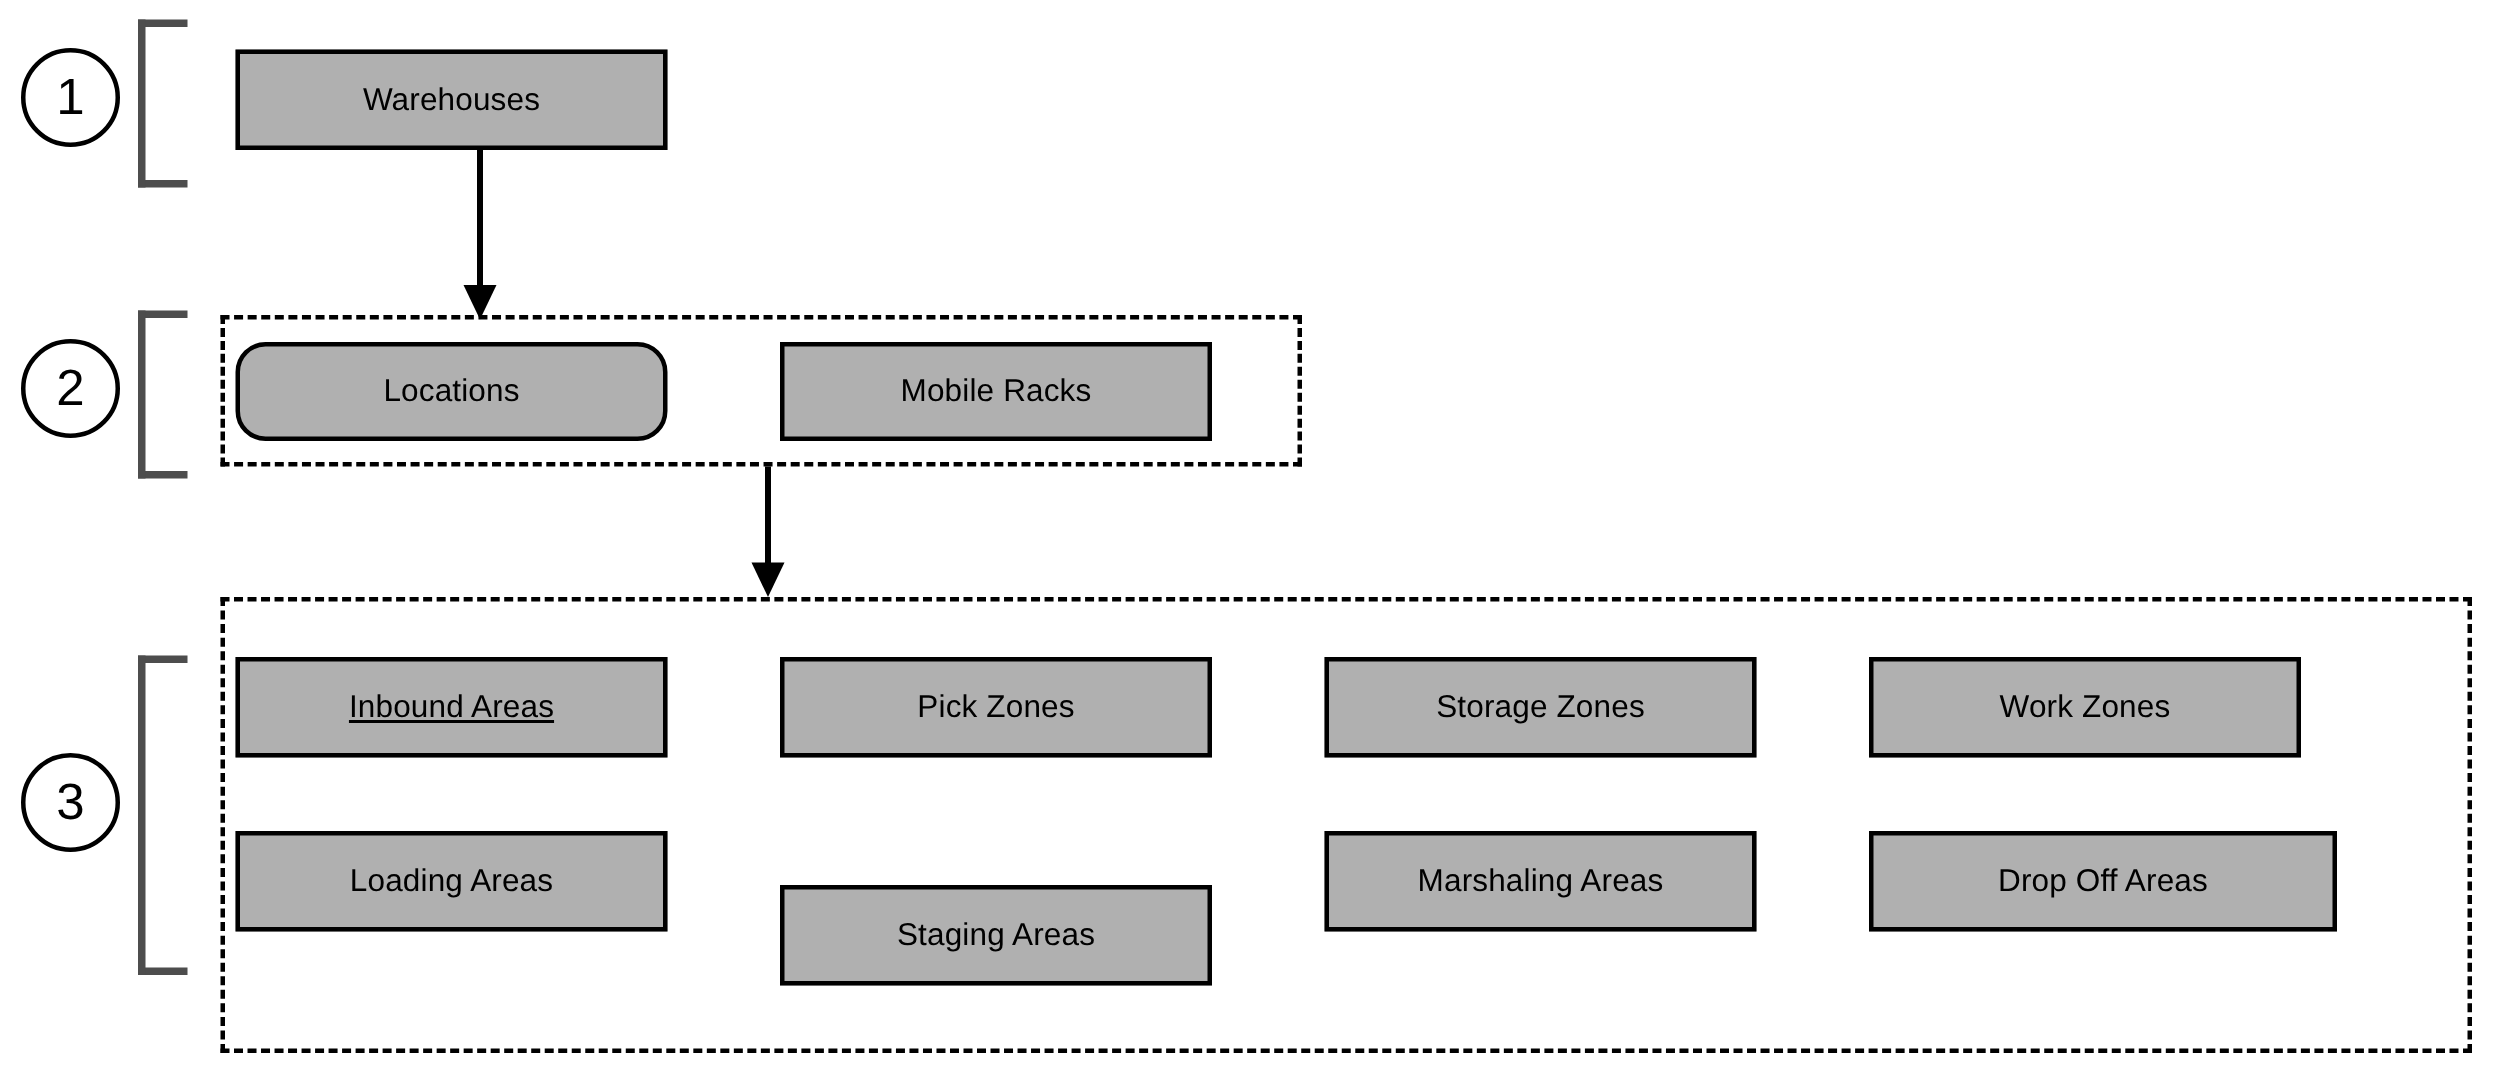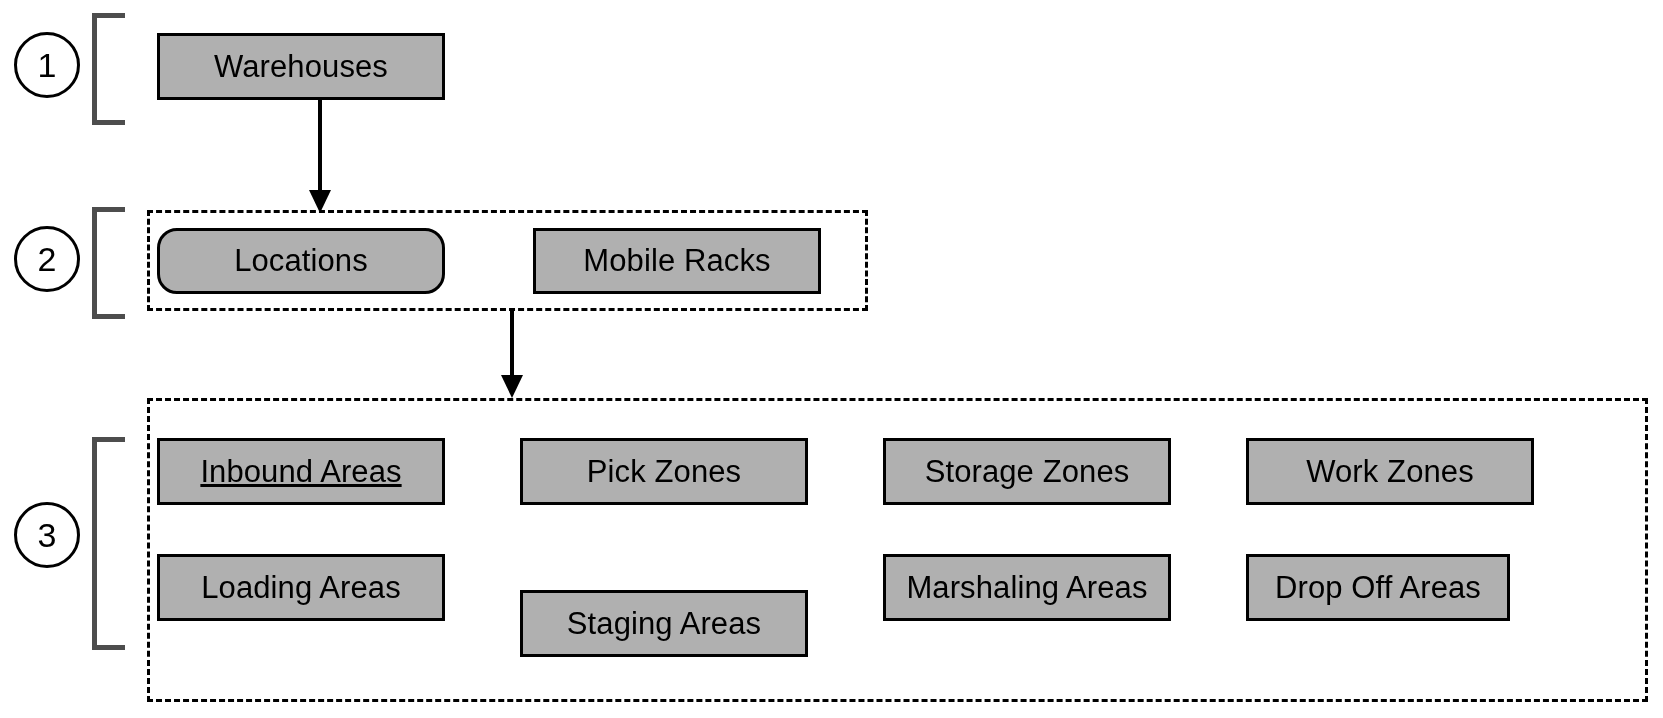--- a/index.html
+++ b/index.html
@@ -64,7 +64,7 @@
     align-items: center;
     justify-content: center;
     text-align: center;
-    font-size: 31px;
+    font-size: 21px;
     color: #000000;
     letter-spacing: 0.1px;
   }

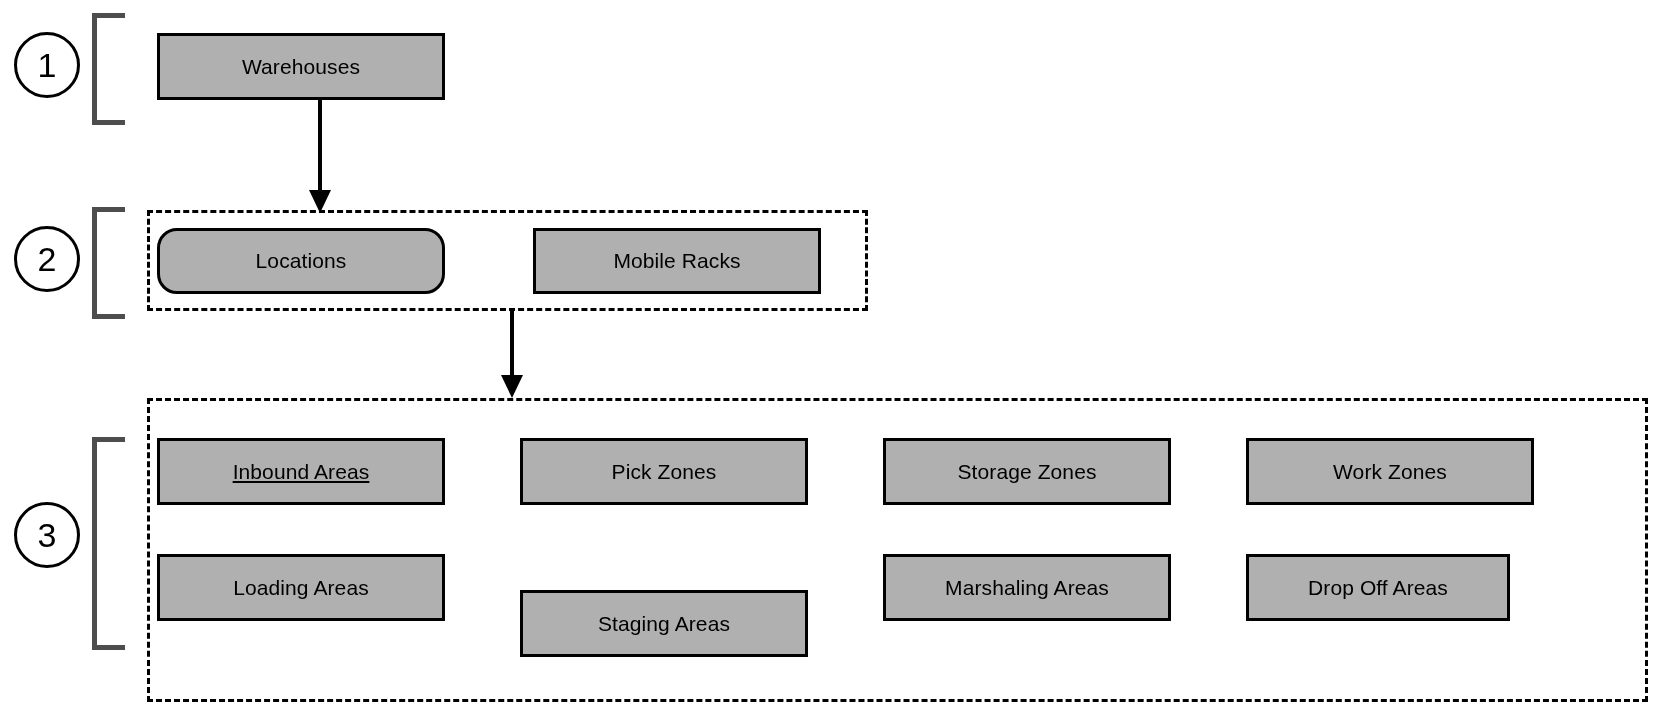--- a/index.html
+++ b/index.html
@@ -106,7 +106,7 @@
 
   <div class="node" style="left:157px; top:228px; width:288px; height:66px;border-radius:20px;">Locations</div>
 
-  <div class="node" style="left:520px; top:228px; width:288px; height:66px;margin-left:13px;">Mobile Racks</div>
+  <div class="node" style="left:520px; top:228px; width:288px; height:66px;">Mobile Racks</div>
 
   <svg class="connector" style="left:492px; top:311px; width:40px; height:88px;" viewBox="0 0 40 88">
     <line x1="20" y1="0" x2="20" y2="70"></line>

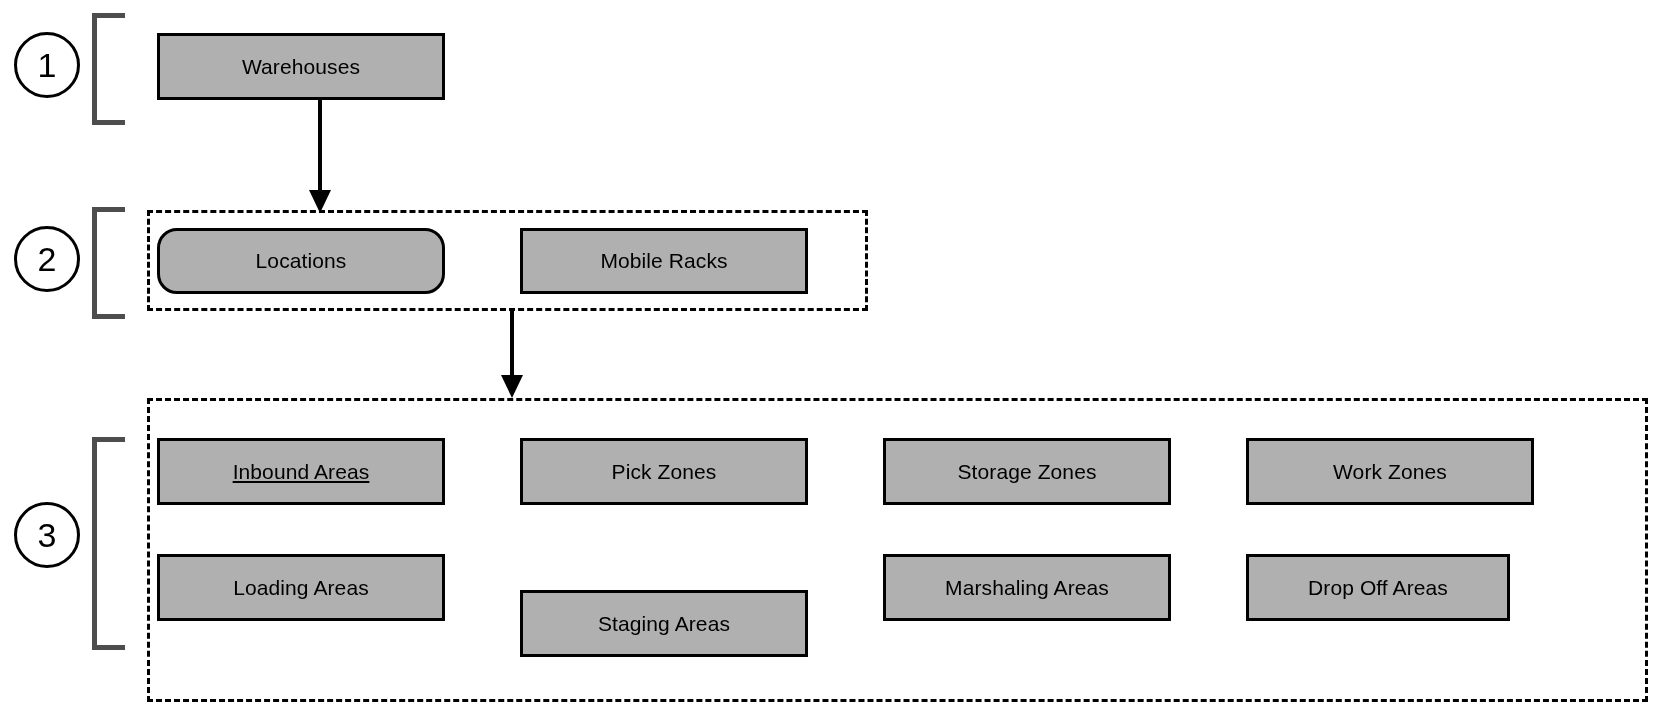--- a/index.html
+++ b/index.html
@@ -133,7 +133,7 @@
 
   <div class="node" style="left:883px; top:554px; width:288px; height:67px;">Marshaling Areas</div>
 
-  <div class="node" style="left:1246px; top:554px; width:264px; height:67px;">Drop Off Areas</div>
+  <div class="node" style="left:1246px; top:554px; width:312px; height:67px;">Drop Off Areas</div>
 
 </div>
 

